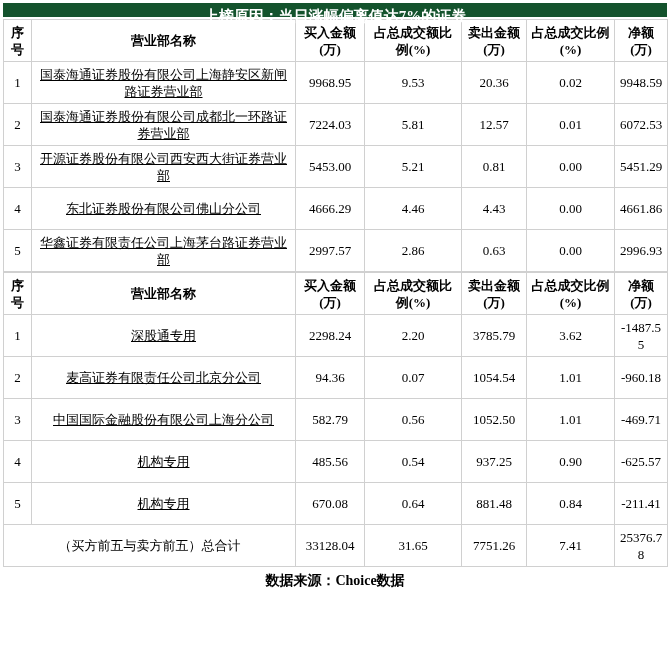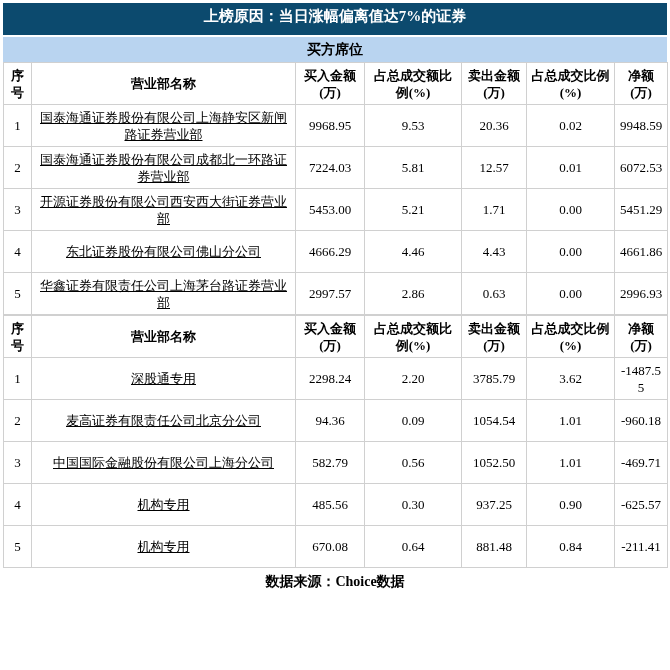--- a/index.html
+++ b/index.html
@@ -15,8 +15,8 @@
     padding: 3px;
   }
   .title-bar {
-    height: 32px;
-    background: #0c4a6e;
+    height: 14px;
+    background: #14532d;
     color: #ffffff;
     font-size: 15px;
     font-weight: bold;

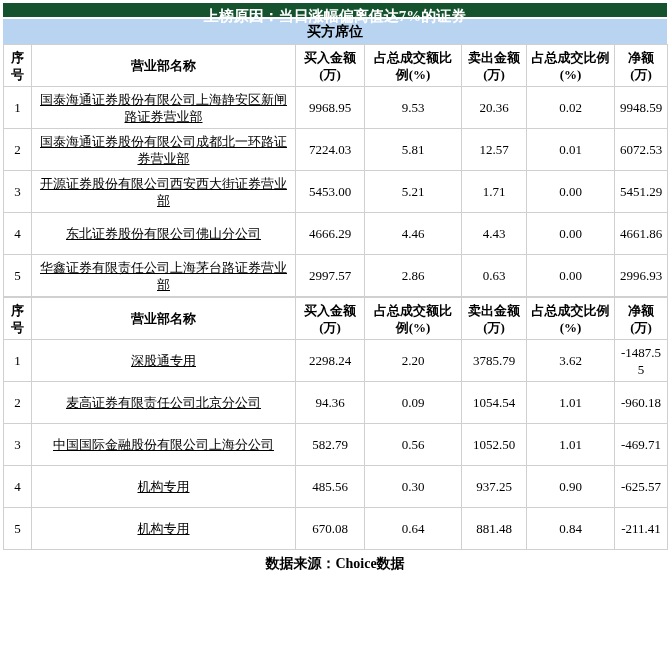--- a/index.html
+++ b/index.html
@@ -76,9 +76,6 @@
     <span>上榜原因：当日涨幅偏离值达7%的证券</span>
   </div>
 
-  <div class="section-bar">
-    <span>买方席位</span>
-  </div>
 
   <table class="data-table">
     <colgroup>

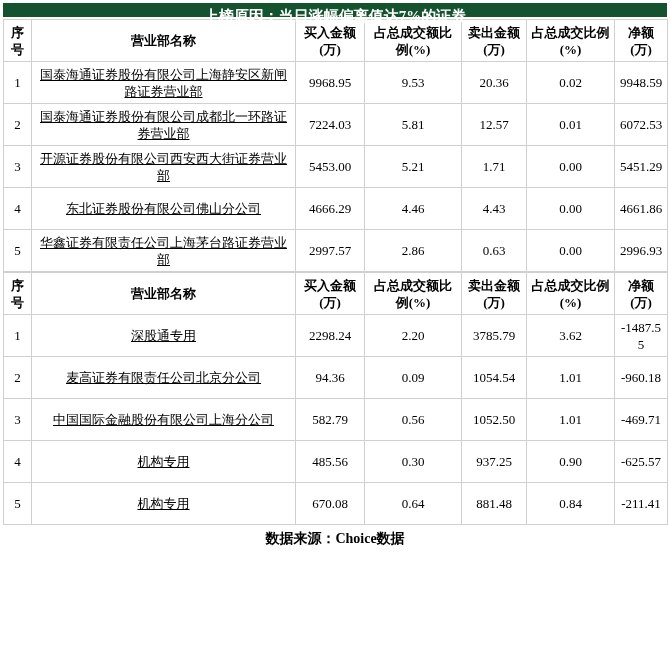--- a/index.html
+++ b/index.html
@@ -120,7 +120,7 @@
       <td class="cell-name">开源证券股份有限公司西安西大街证券营业部</td>
       <td>5453.00</td>
       <td>5.21</td>
-      <td>1.71</td>
+      <td>0.81</td>
       <td>0.00</td>
       <td class="cell-net">5451.29</td>
     </tr>

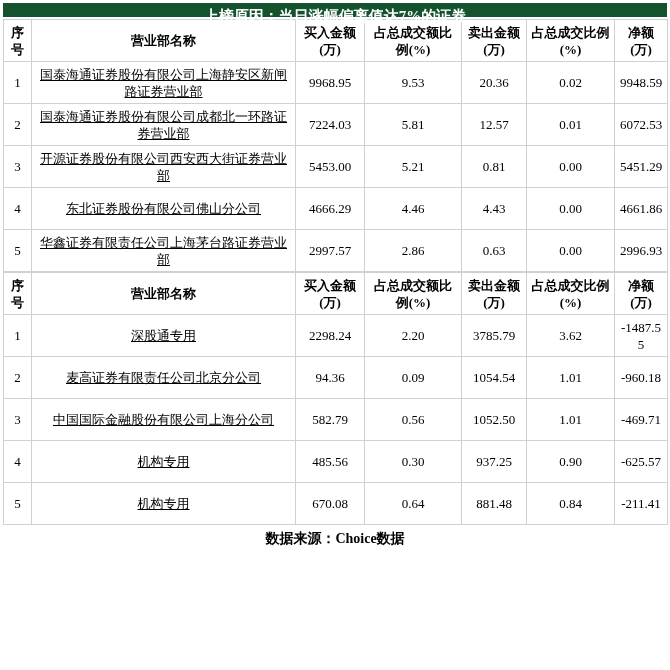--- a/index.html
+++ b/index.html
@@ -179,7 +179,7 @@
       <td>2</td>
       <td class="cell-name">麦高证券有限责任公司北京分公司</td>
       <td>94.36</td>
-      <td>0.09</td>
+      <td>0.07</td>
       <td>1054.54</td>
       <td>1.01</td>
       <td class="cell-net">-960.18</td>

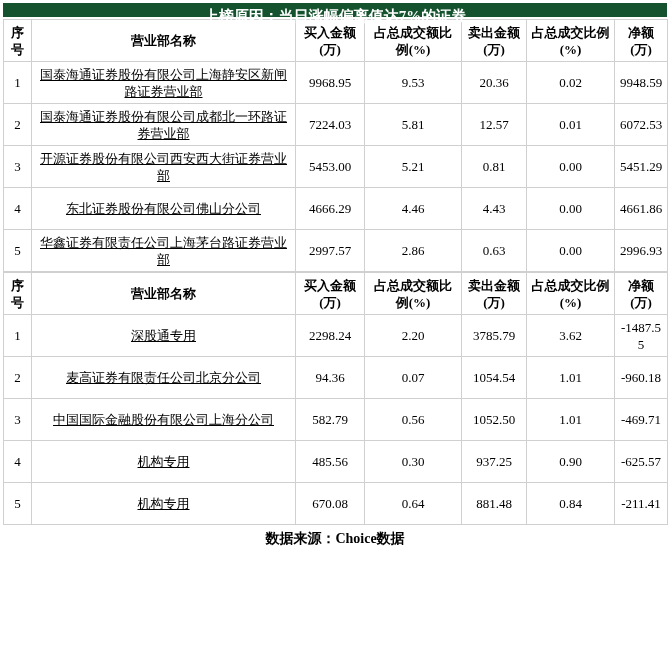--- a/index.html
+++ b/index.html
@@ -197,7 +197,7 @@
       <td>4</td>
       <td class="cell-name">机构专用</td>
       <td>485.56</td>
-      <td>0.30</td>
+      <td>0.54</td>
       <td>937.25</td>
       <td>0.90</td>
       <td class="cell-net">-625.57</td>

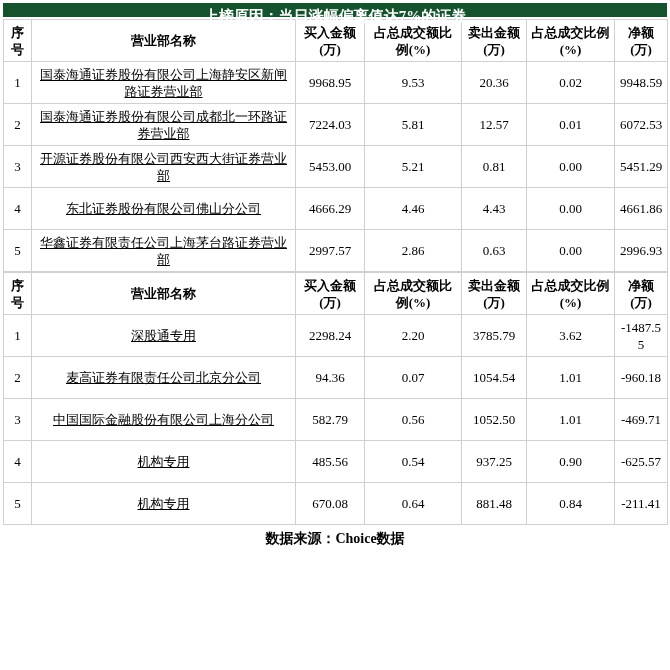--- a/index.html
+++ b/index.html
@@ -211,6 +211,14 @@
       <td>0.84</td>
       <td class="cell-net">-211.41</td>
     </tr>
+    <tr>
+      <td class="cell-total-label" colspan="2">（买方前五与卖方前五）总合计</td>
+      <td>33128.04</td>
+      <td>31.65</td>
+      <td>7751.26</td>
+      <td>7.41</td>
+      <td class="cell-net">25376.78</td>
+    </tr>
   </tbody>
     </table>
 

